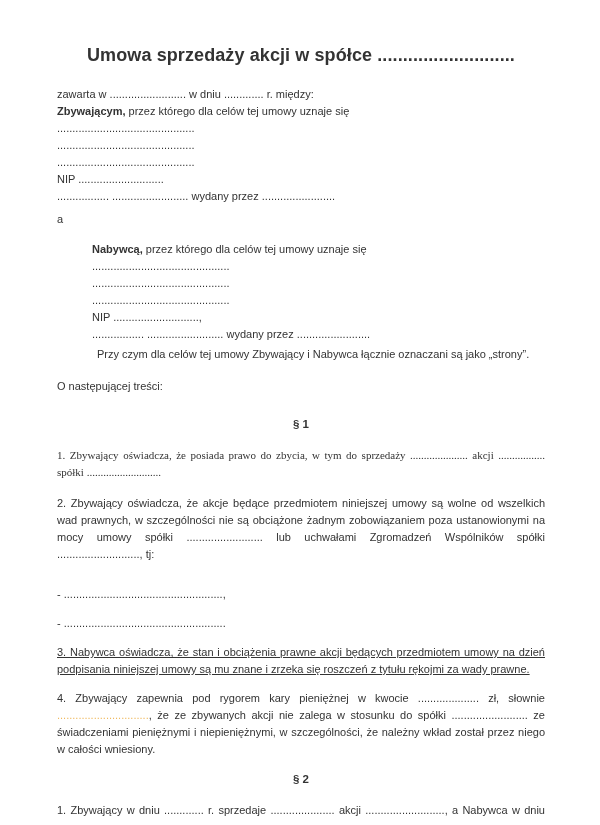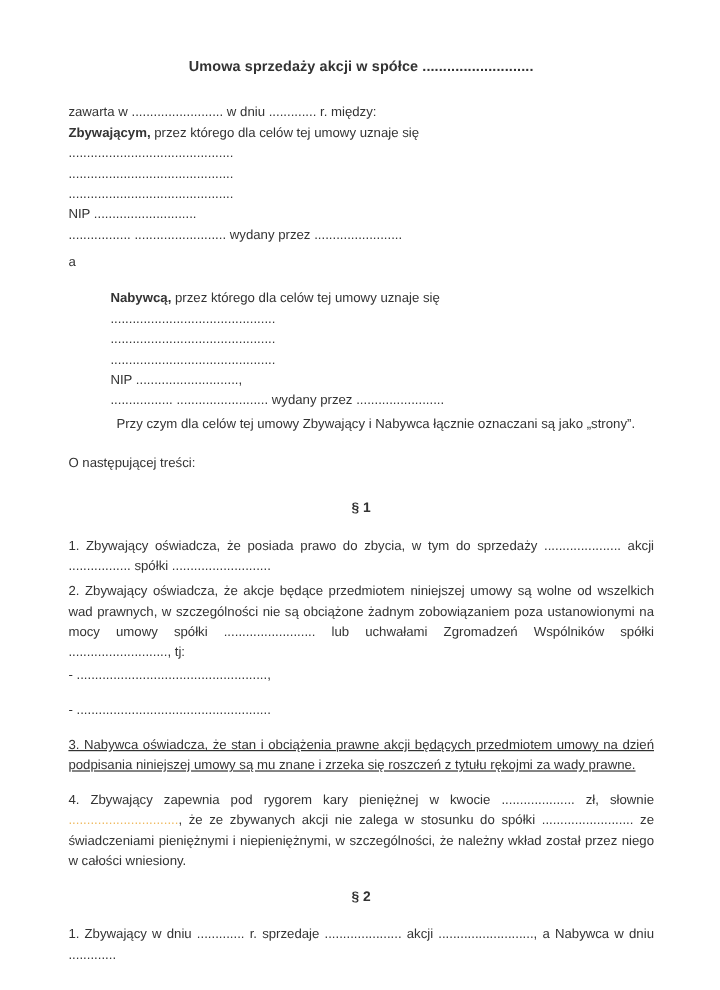--- a/index.html
+++ b/index.html
@@ -10,7 +10,7 @@
   }
   .content{padding:47px 55px 0 57px;font-size:11px;line-height:17px;}
   .title{
-    font-size:12px;line-height:16px;font-weight:bold;text-align:center;
+    font-size:18px;line-height:16px;font-weight:bold;text-align:center;
     margin:0 0 23px 0;letter-spacing:.1px;
   }
   p{margin:0;}

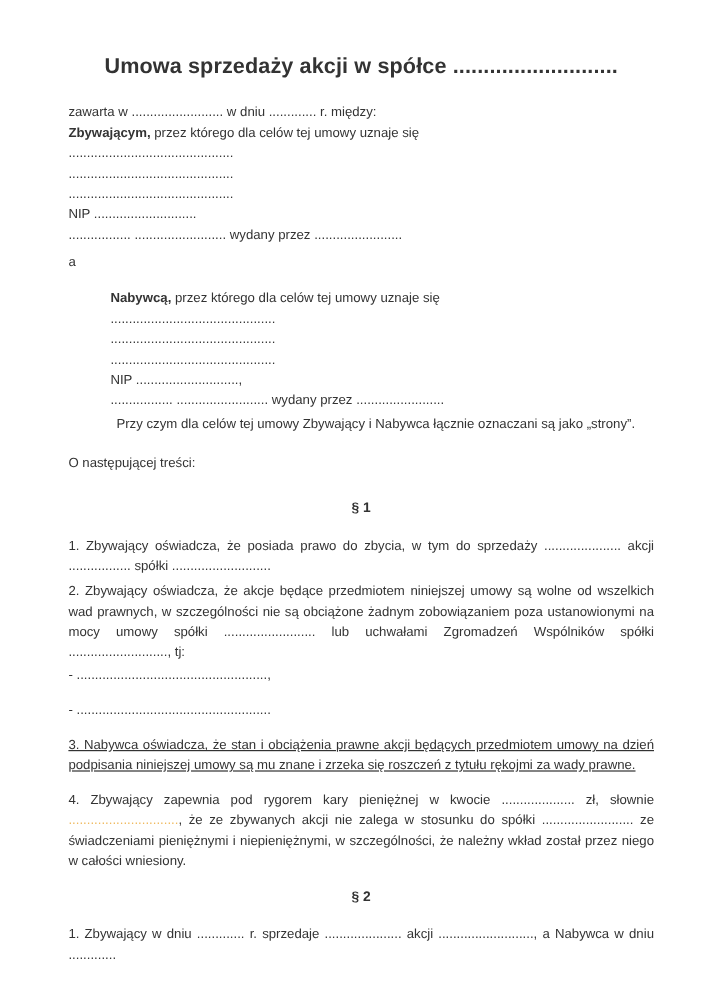--- a/index.html
+++ b/index.html
@@ -26,7 +26,7 @@
   .mb-note{margin-bottom:15px;margin-left:40px;}
   .mb-pre{margin-bottom:21px;}
   .mb-sec{margin-bottom:14px;}
-  .mb-c1{margin-bottom:4px;}
+  .mb-c1{margin-bottom:14px;font-family:Liberation Serif, serif;}
   .mb-c2{margin-bottom:2px;}
   .mb-dash{margin-bottom:12px;}
   .mb-c3{margin-bottom:12px;text-decoration:underline;}

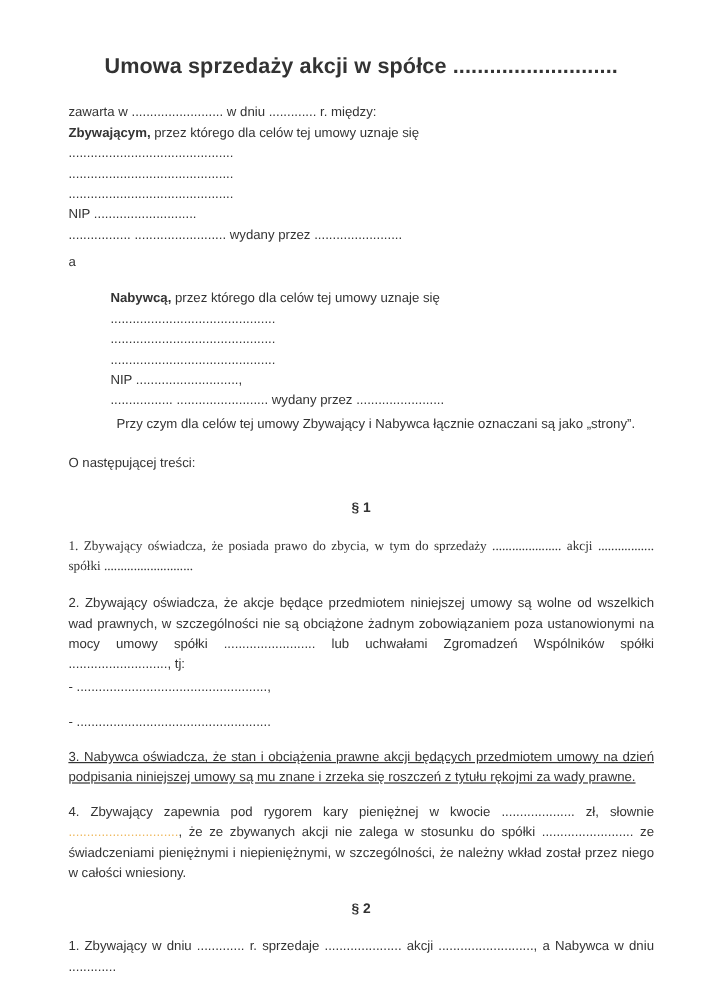--- a/index.html
+++ b/index.html
@@ -27,7 +27,7 @@
   .mb-pre{margin-bottom:21px;}
   .mb-sec{margin-bottom:14px;}
   .mb-c1{margin-bottom:14px;font-family:Liberation Serif, serif;}
-  .mb-c2{margin-bottom:2px;}
+  .mb-c2{margin-bottom:23px;}
   .mb-dash{margin-bottom:12px;}
   .mb-c3{margin-bottom:12px;text-decoration:underline;}
   .mb-c4{margin-bottom:13px;}

